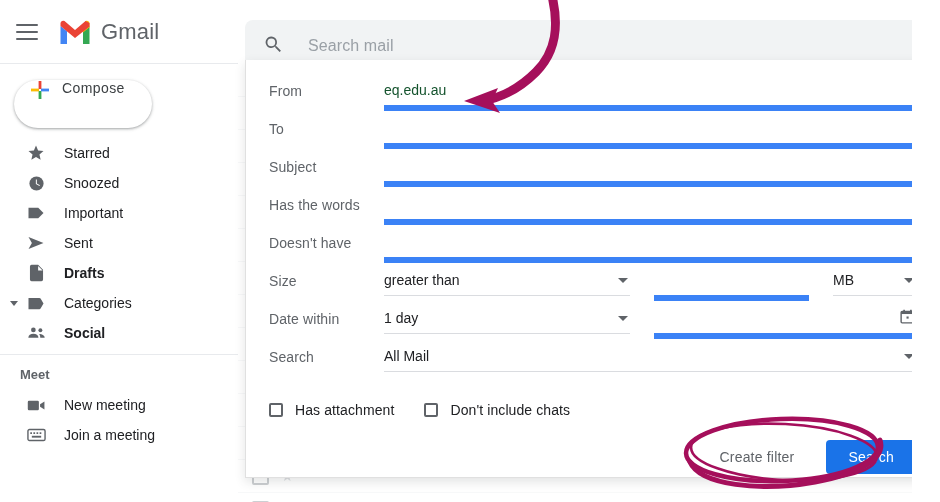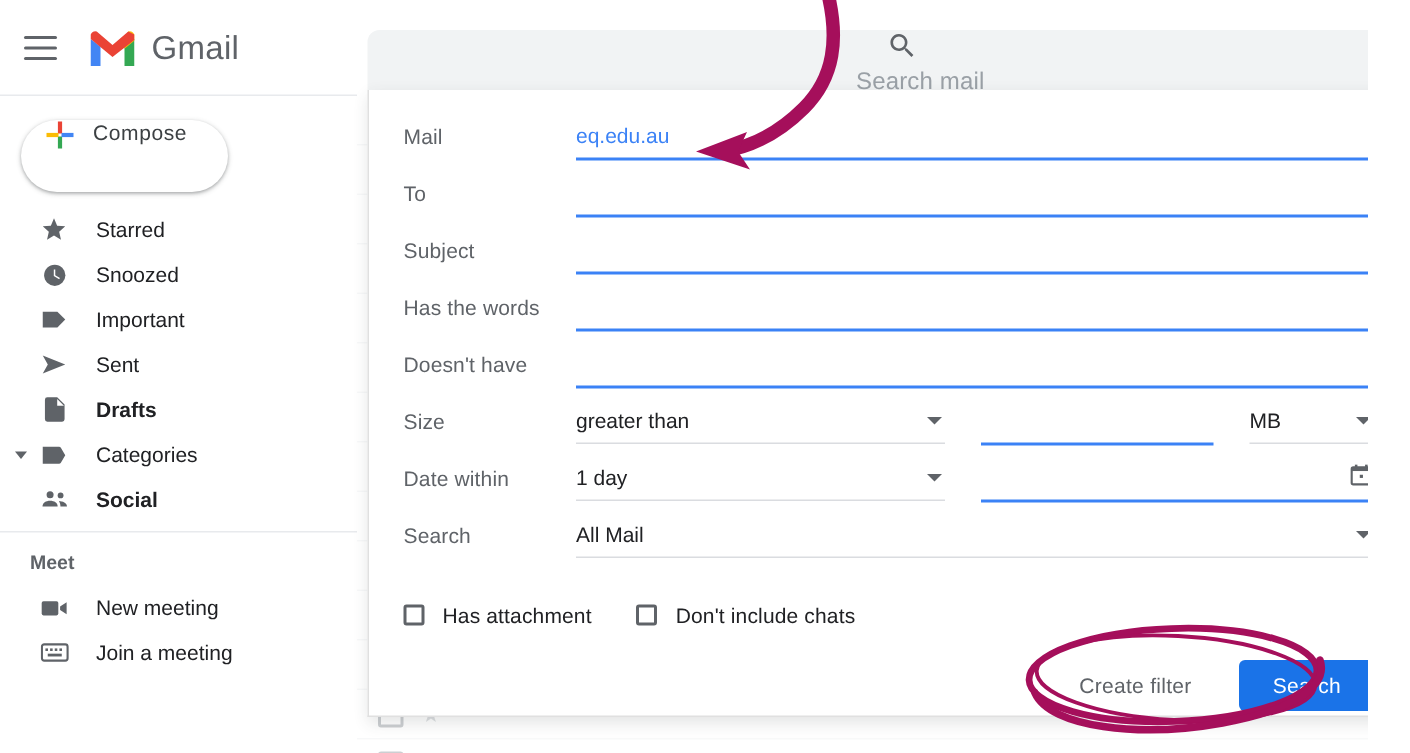--- a/index.html
+++ b/index.html
@@ -183,7 +183,6 @@
     padding-left: 18px;
     box-sizing: border-box;
     z-index: 5;
-    flex-direction: column;
   }
   .search-input-txt {
     font-size: 16px;

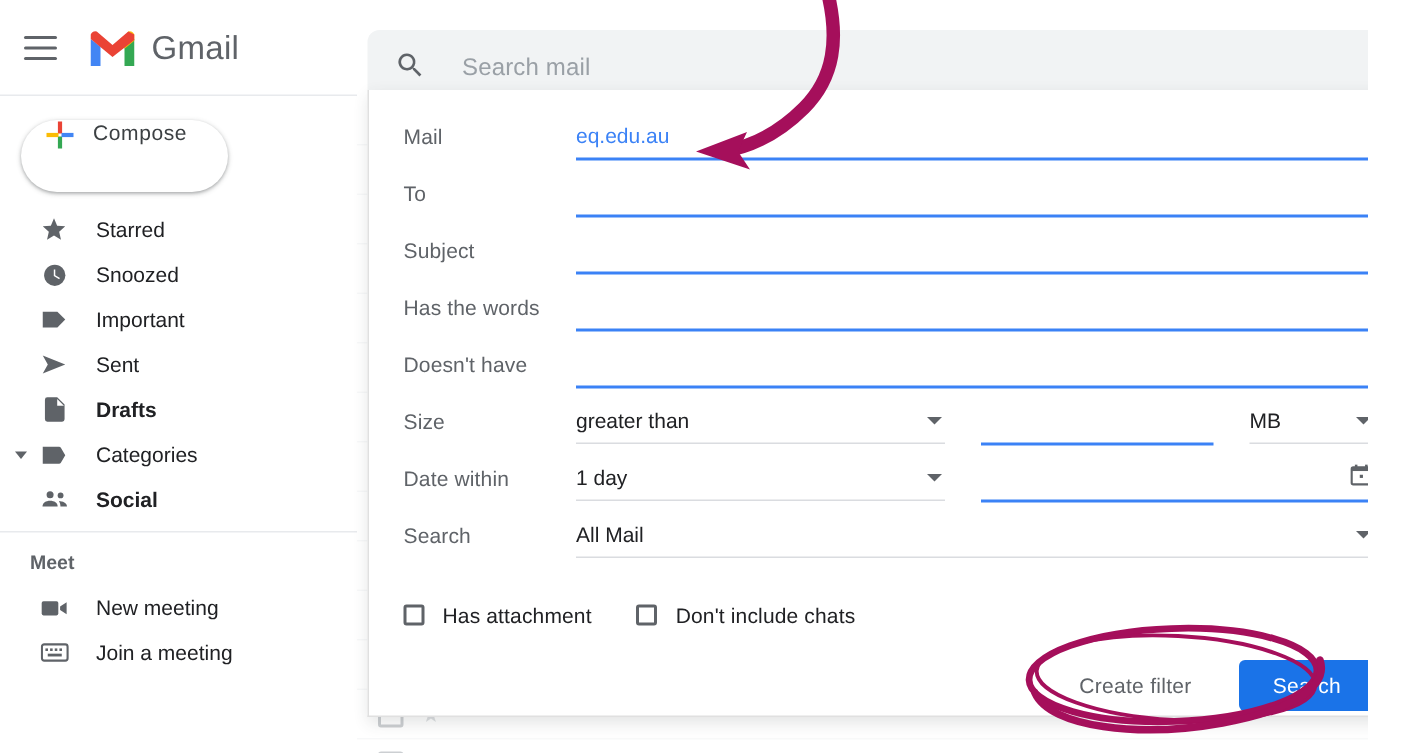--- a/index.html
+++ b/index.html
@@ -541,7 +541,7 @@
     <div class="panel-inner">
 
       <div class="frow">
-        <div class="flabel">Mail</div>
+        <div class="flabel">From</div>
         <div class="fctl">
           <div class="finput">eq.edu.au</div>
         </div>

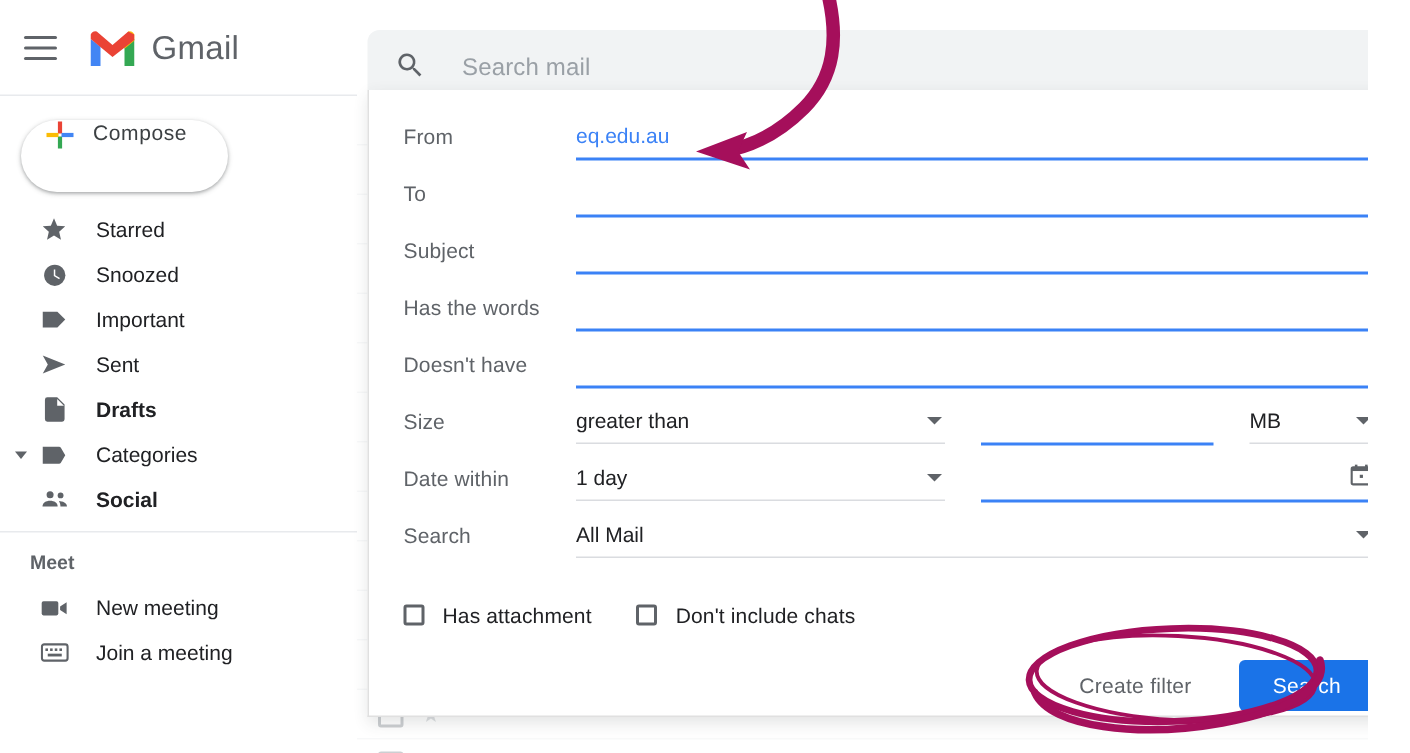--- a/index.html
+++ b/index.html
@@ -228,9 +228,9 @@
   .finput {
     flex: 1 1 auto;
     height: 25px;
-    border-bottom: 2px solid #3b82f6;
-    font-size: 14px;
-    color: #3b82f6;
+    border-bottom: 6px solid #3b82f6;
+    font-size: 14px;
+    color: #14532d;
     line-height: 20px;
     position: relative;
   }

